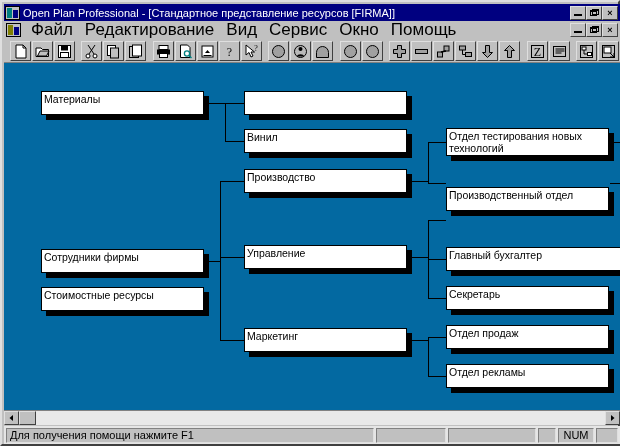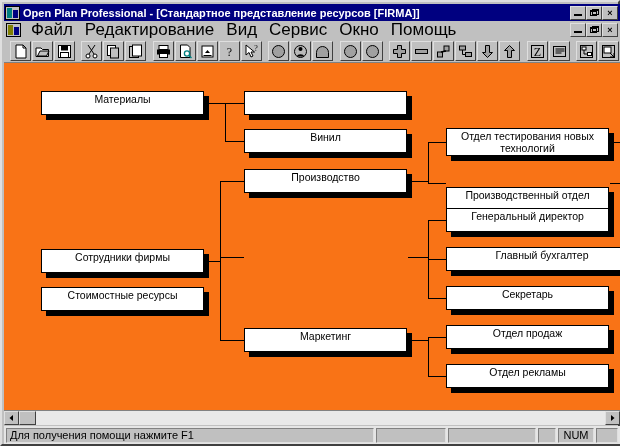--- a/index.html
+++ b/index.html
@@ -36,7 +36,7 @@
     content:"";position:absolute;left:7px;top:3px;width:5px;height:8px;background:#000080;
   }
   .title-text{
-    font-size:11px;font-weight:bold;white-space:nowrap;overflow:hidden;
+    font-size:11px;font-weight:normal;white-space:nowrap;overflow:hidden;
     flex:1 1 auto;letter-spacing:0px;
   }
   .wbtns{display:flex;gap:0px;margin-right:2px;flex:0 0 auto;}

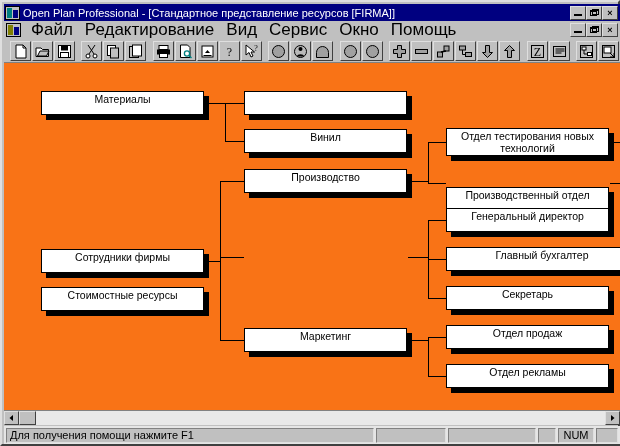--- a/index.html
+++ b/index.html
@@ -95,9 +95,8 @@
   
   .client{
     position:absolute;left:2px;top:60px;width:616px;height:348px;
-    background:#f97316;overflow:hidden;
+    background:#0369a1;overflow:hidden;
     border-top:1px solid #808080;
-    text-align:center;
   }
   .diagram{position:absolute;left:0;top:0;width:640px;height:348px;}
   .nodewrap{position:absolute;}

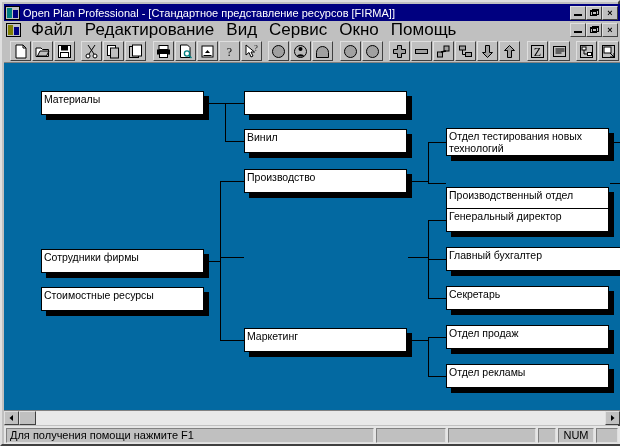--- a/index.html
+++ b/index.html
@@ -513,11 +513,6 @@
         <div class="label">Производственный отдел</div>
       </div>
 
-      <div class="nodewrap" style="left:442px;top:145px;width:163px;height:24px;">
-        <div class="shadow"></div>
-        <div class="box"></div>
-        <div class="label">Генеральный директор</div>
-      </div>
 
       <div class="nodewrap" style="left:442px;top:184px;width:163px;height:24px;padding-left:29px;">
         <div class="shadow"></div>

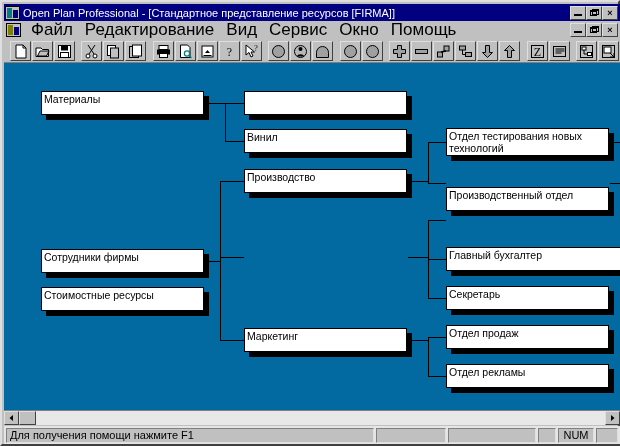--- a/index.html
+++ b/index.html
@@ -494,6 +494,11 @@
         <div class="label">Производство</div>
       </div>
 
+      <div class="nodewrap" style="left:240px;top:182px;width:163px;height:24px;">
+        <div class="shadow"></div>
+        <div class="box"></div>
+        <div class="label">Управление</div>
+      </div>
 
       <div class="nodewrap" style="left:240px;top:265px;width:163px;height:24px;">
         <div class="shadow"></div>

